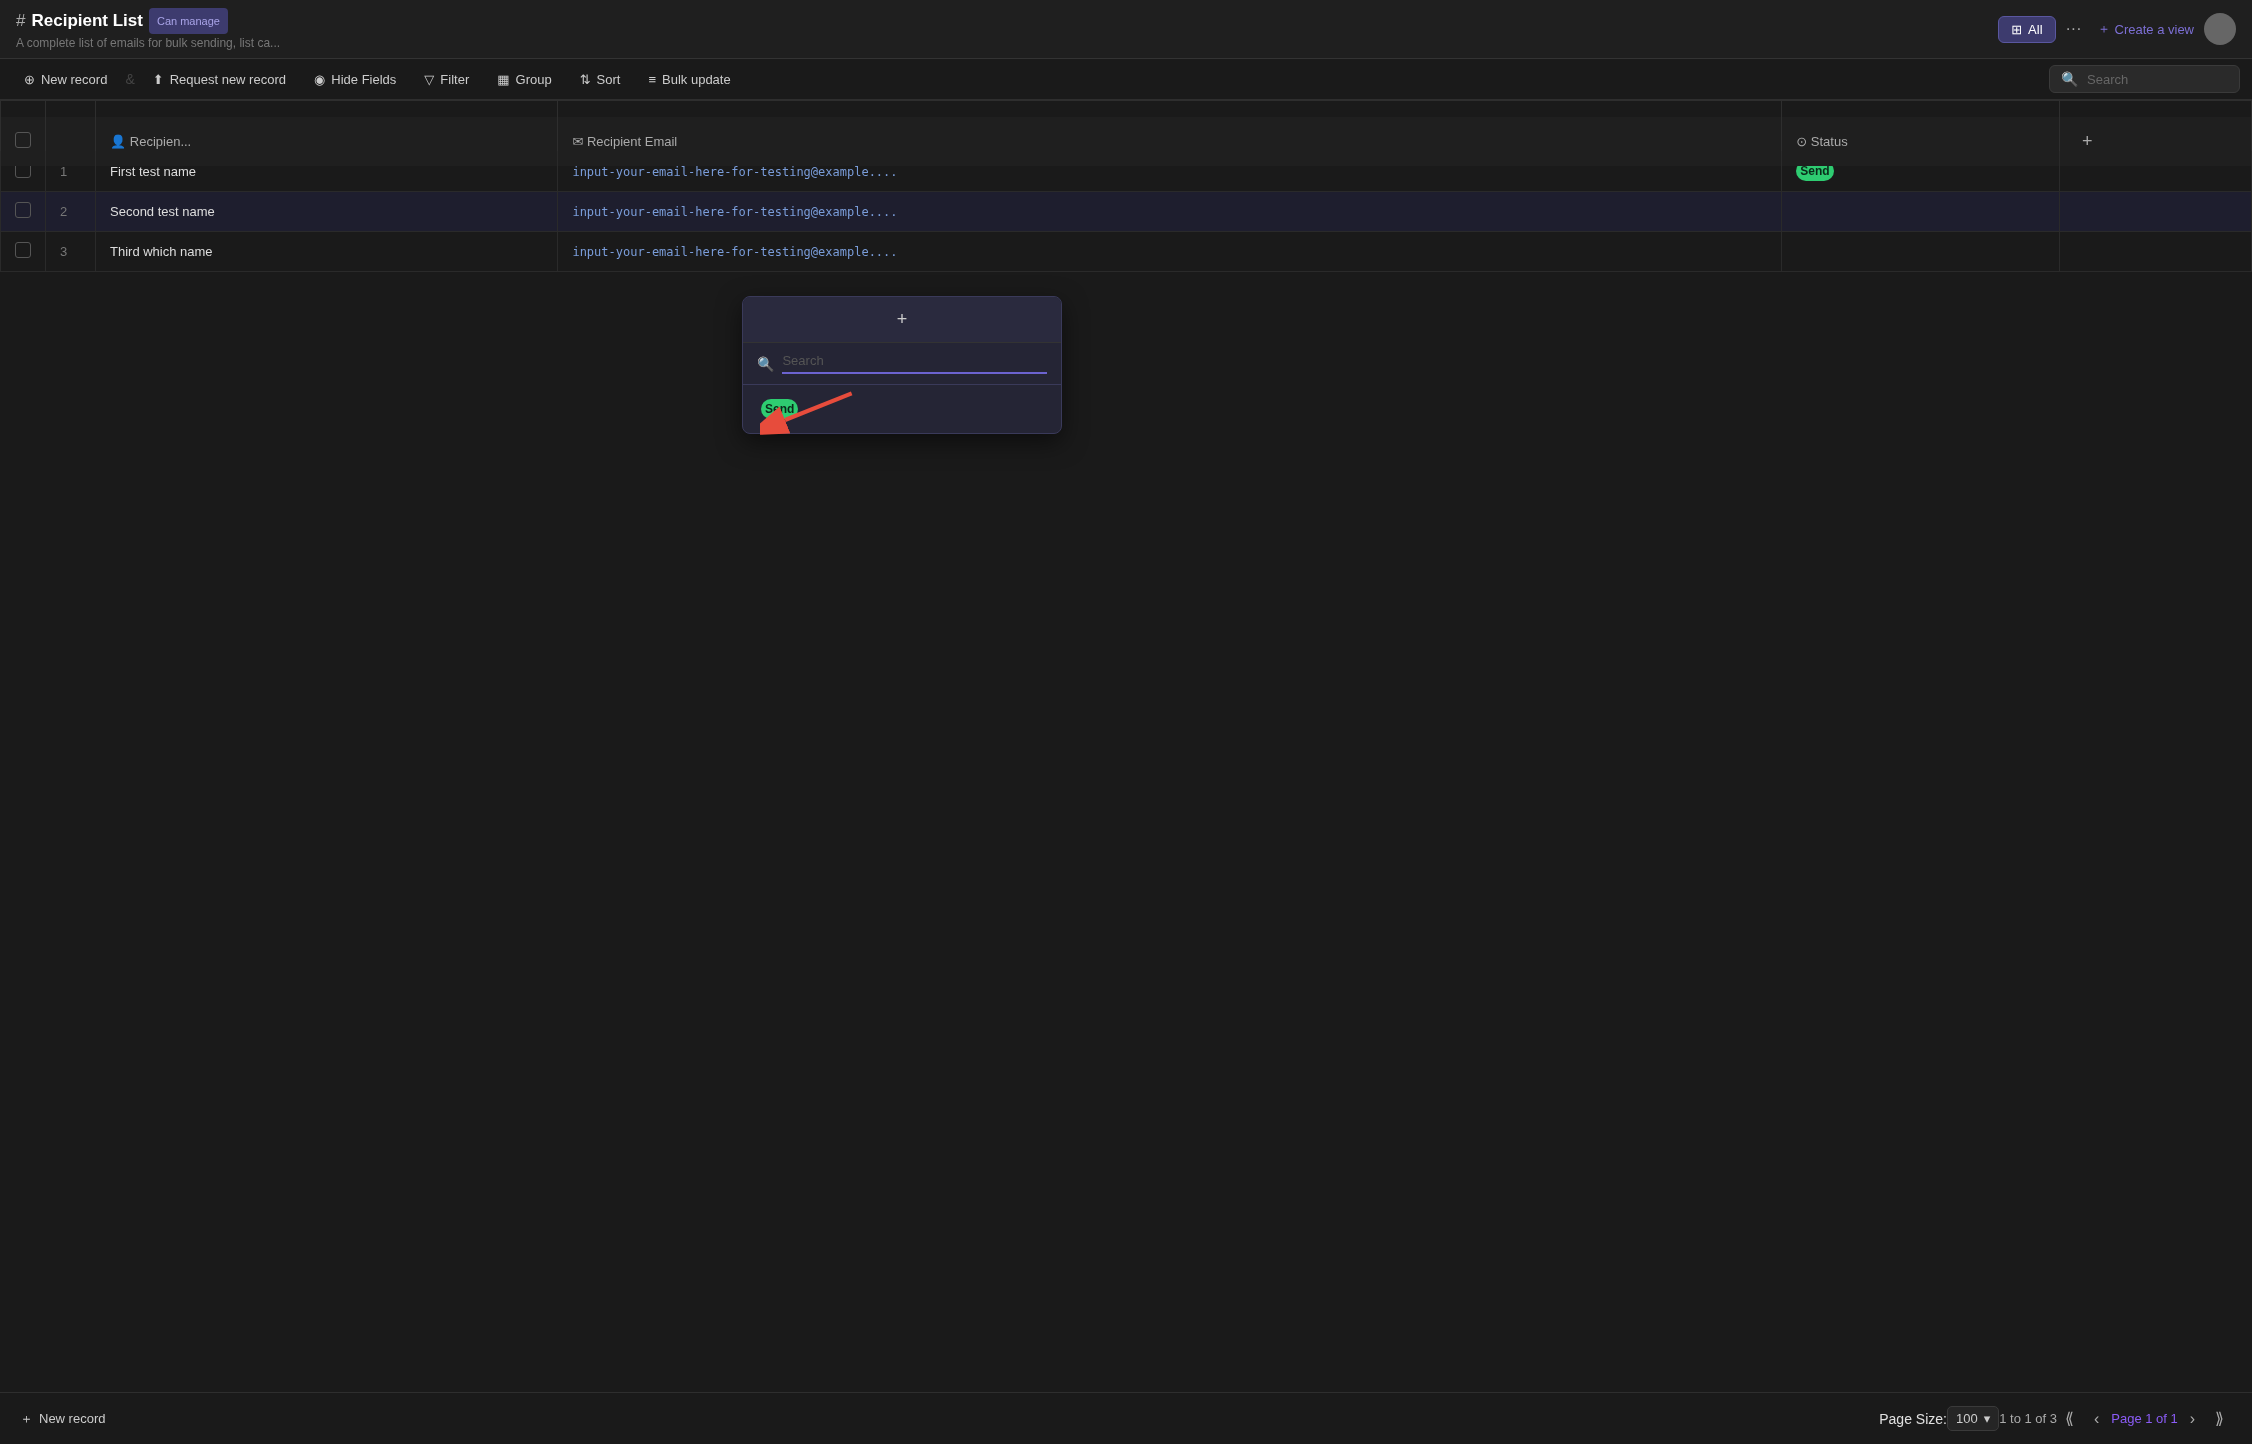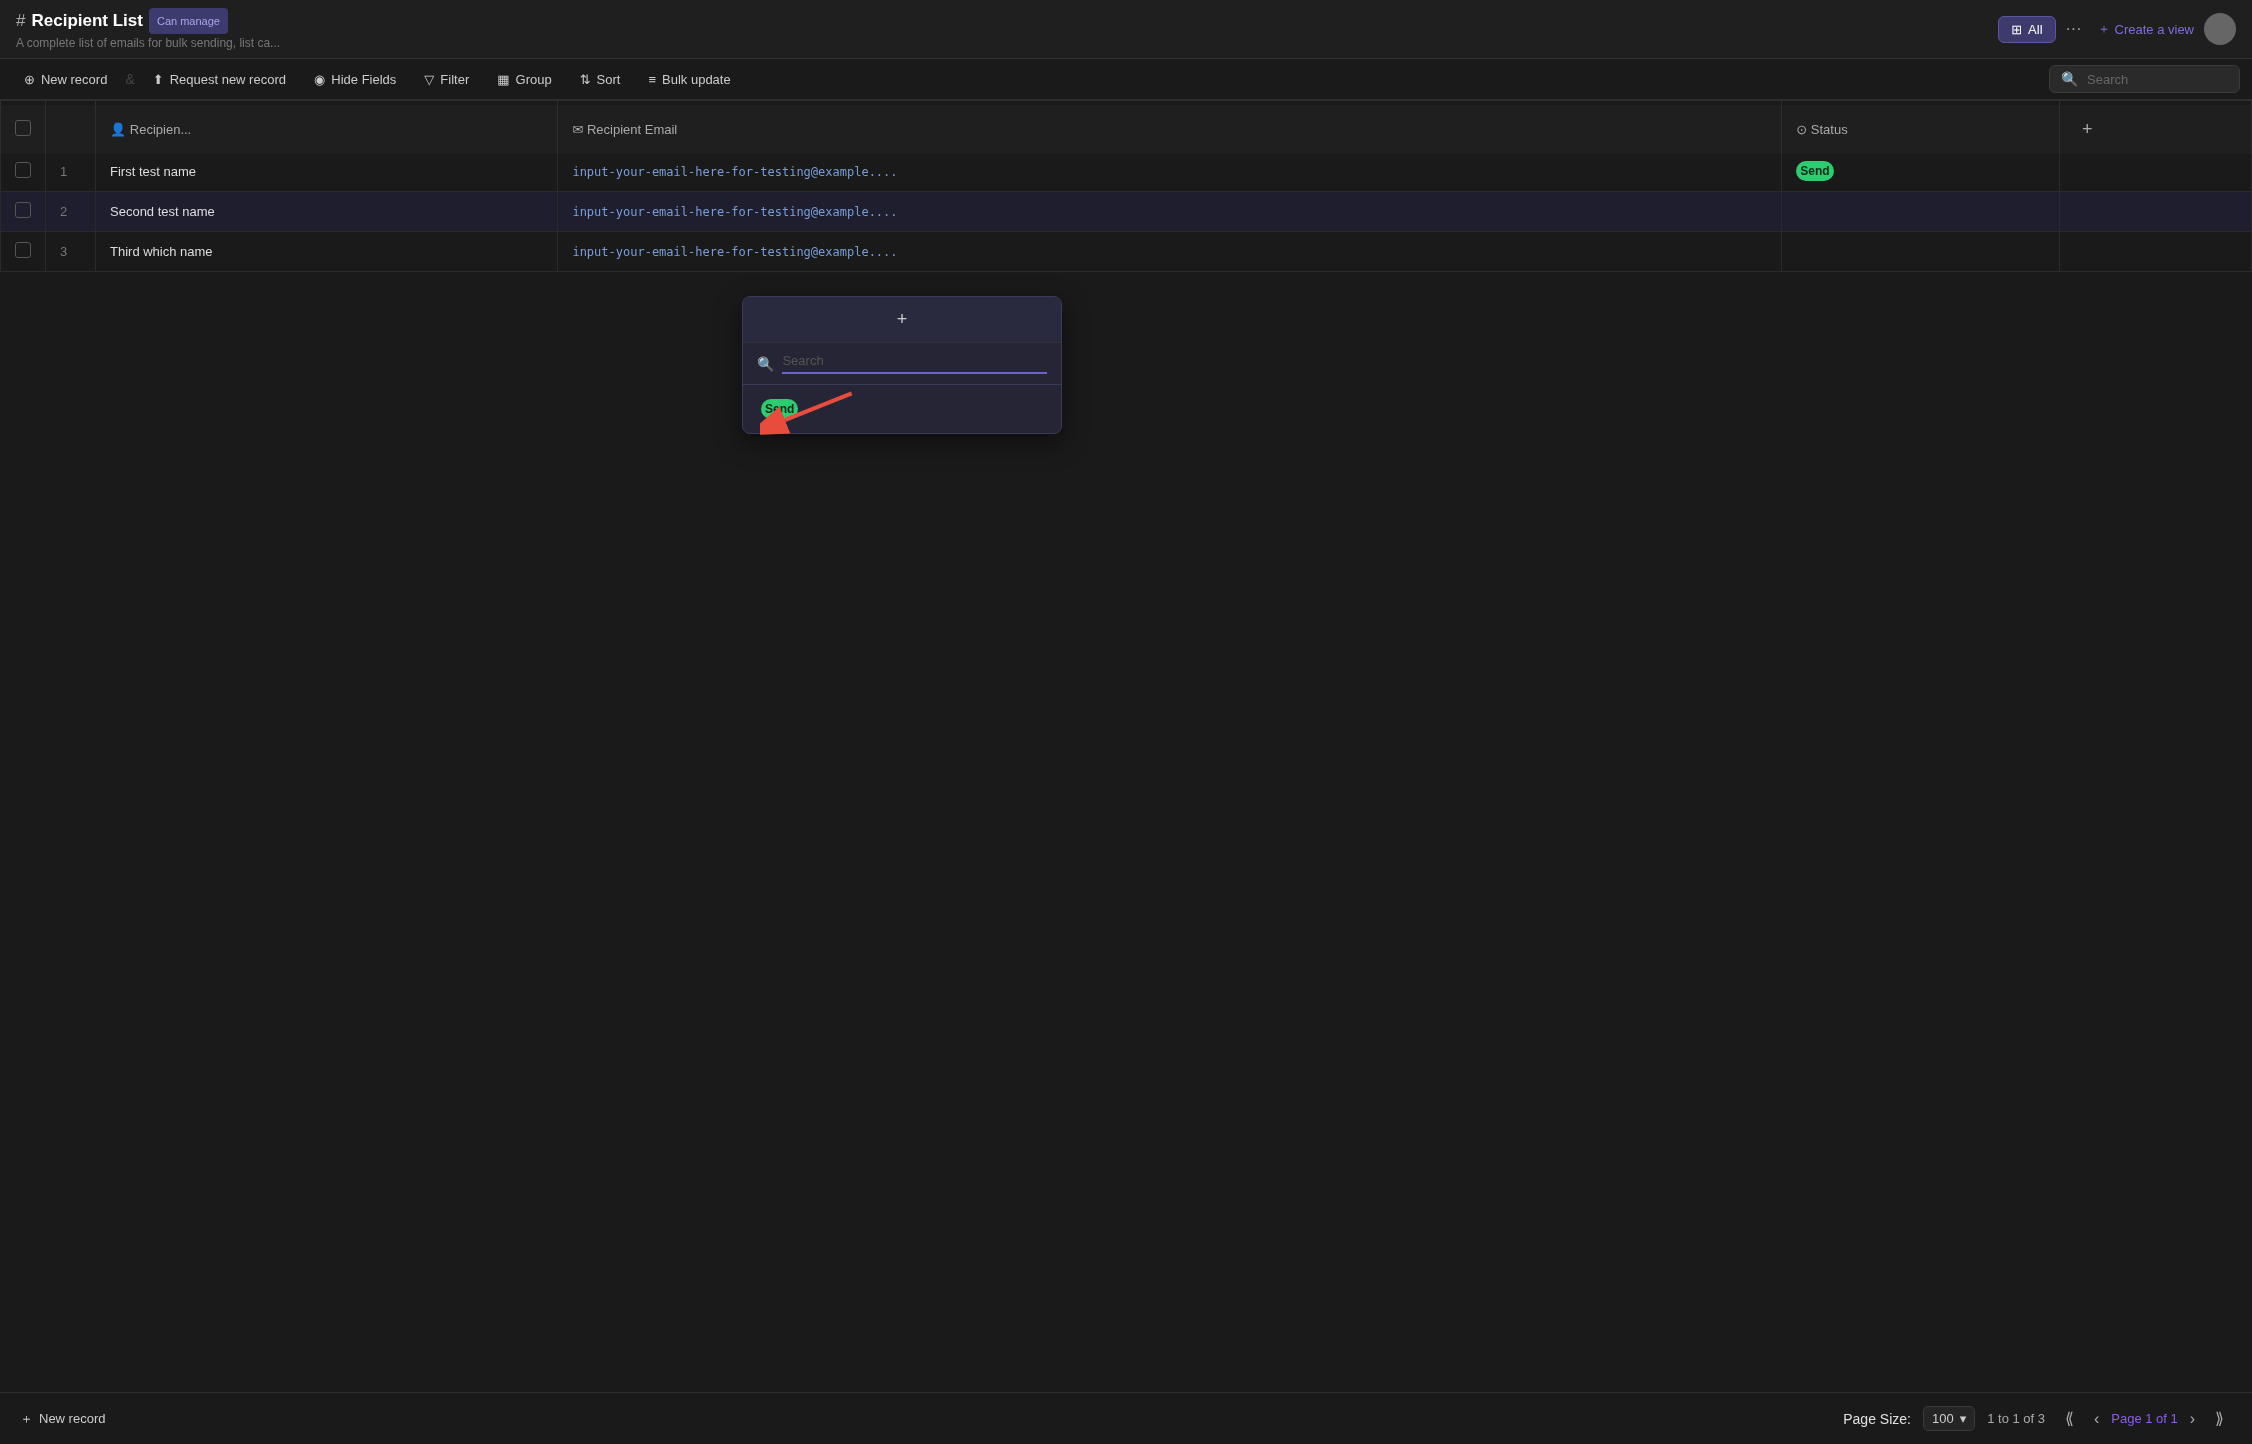--- a/index.html
+++ b/index.html
@@ -173,7 +173,7 @@
     .data-table thead {
       background: #1f1f1f;
       position: sticky;
-      top: 4px;
+      top: 16px;
       z-index: 10;
     }
     .data-table th {

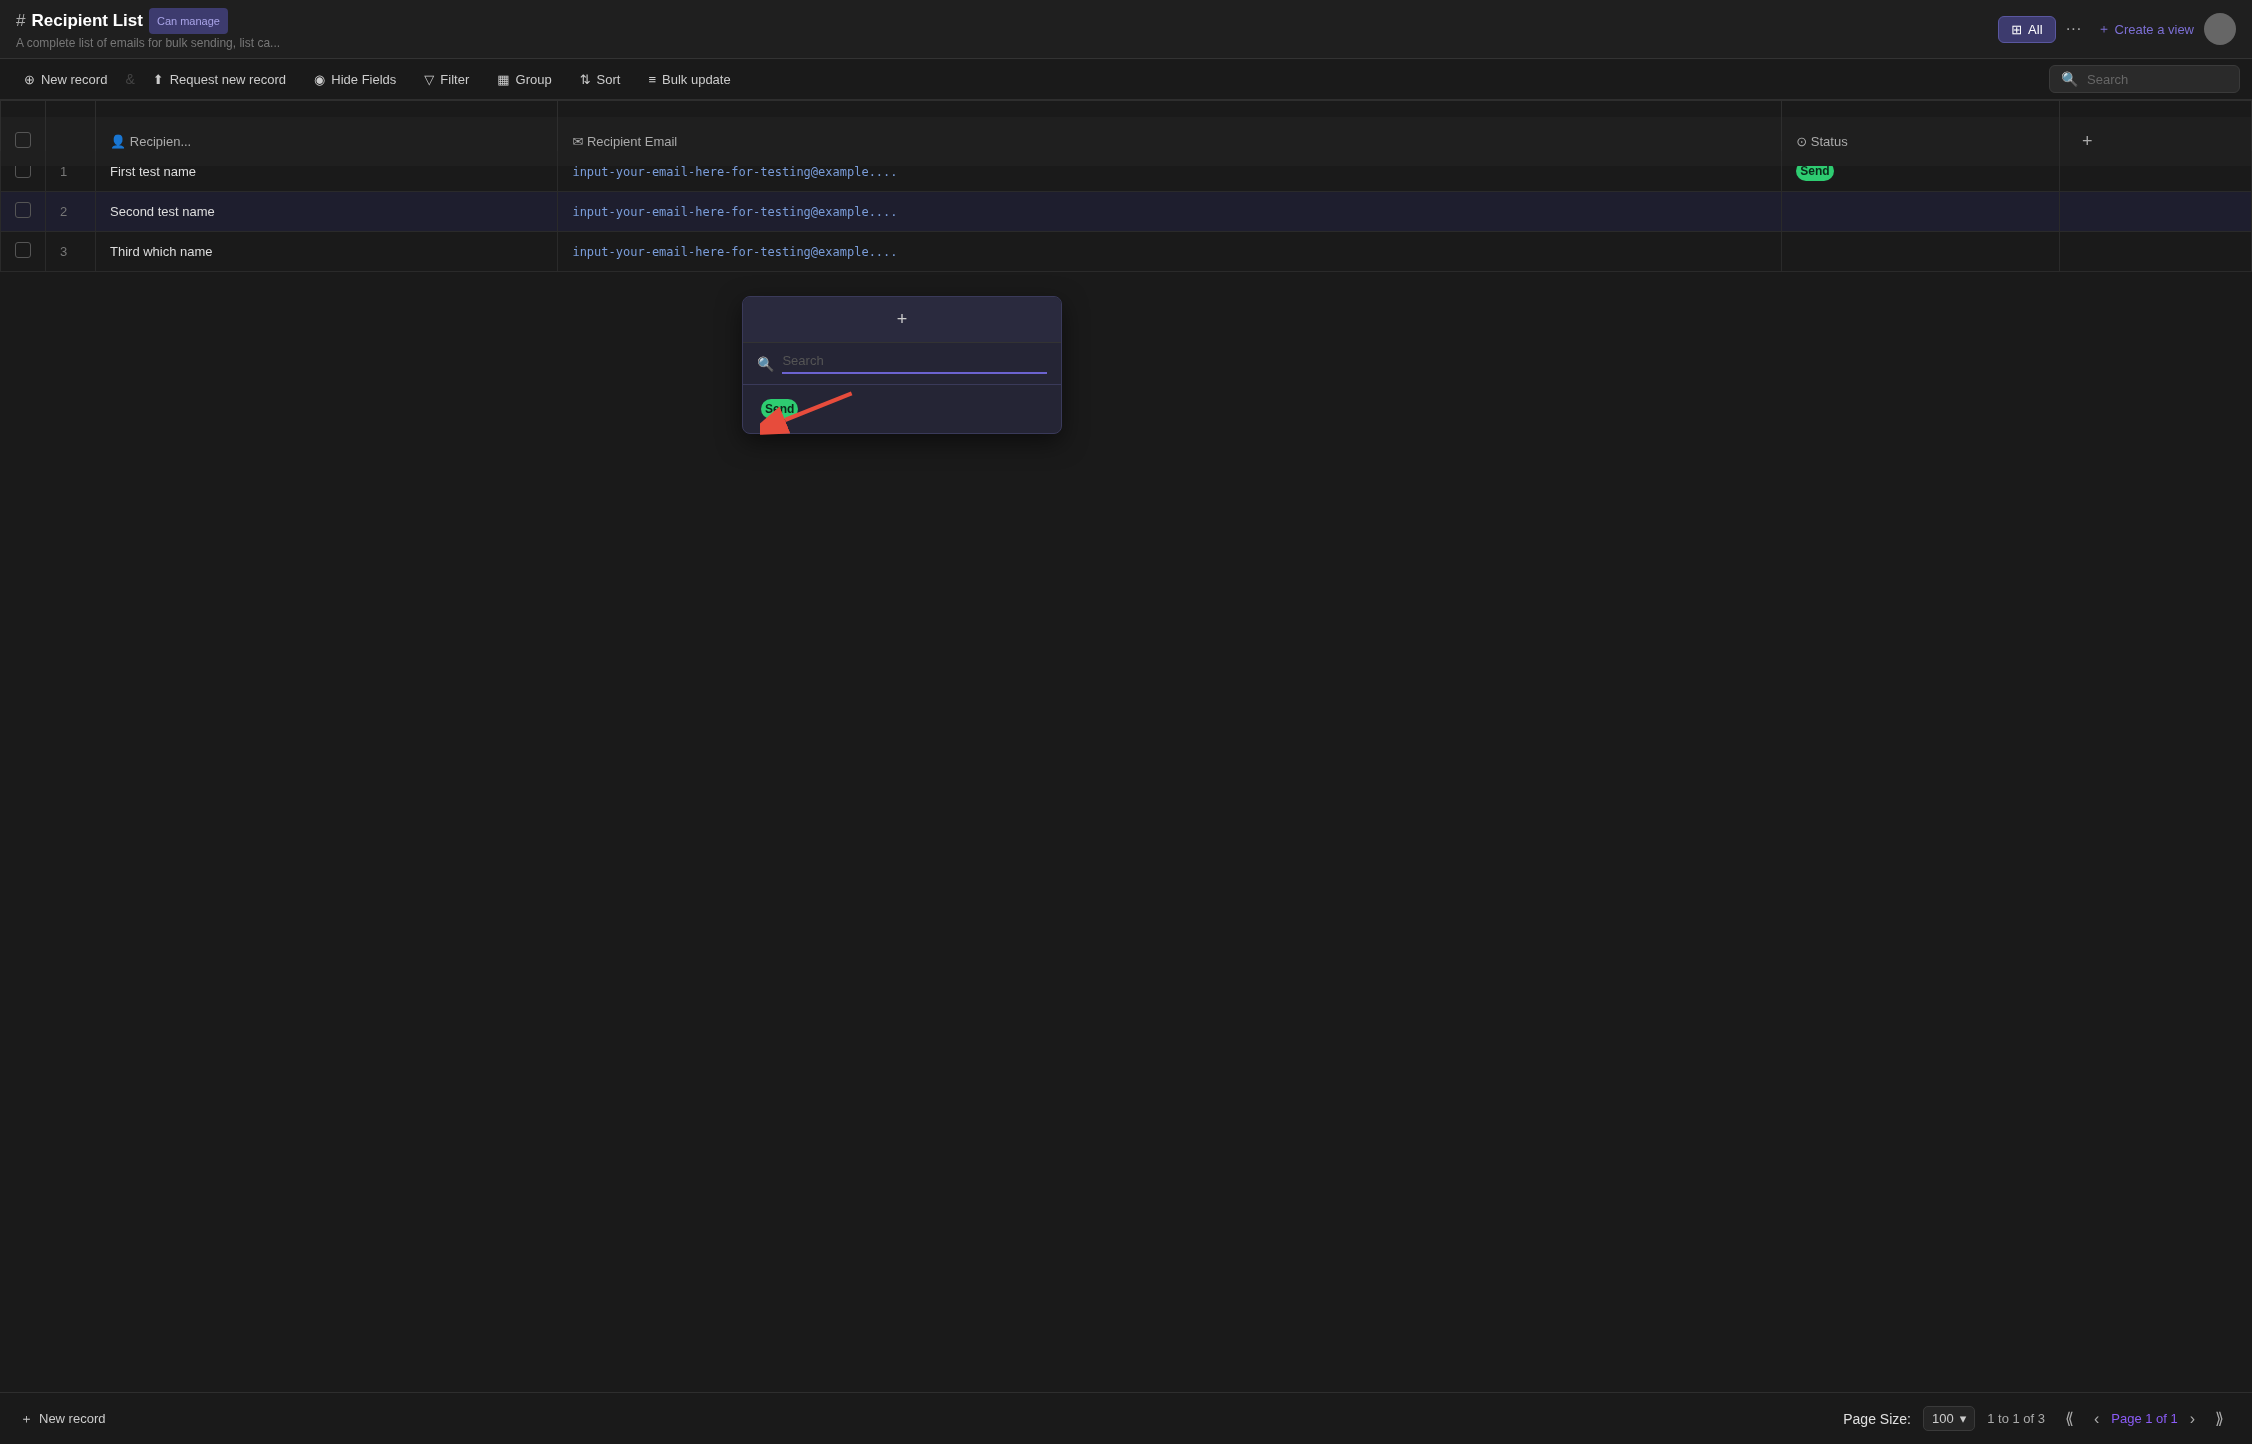--- a/index.html
+++ b/index.html
@@ -337,7 +337,6 @@
     .footer-pagination {
       display: flex;
       align-items: center;
-      gap: 12px;
     }
     .page-size-select {
       background: #252525;

